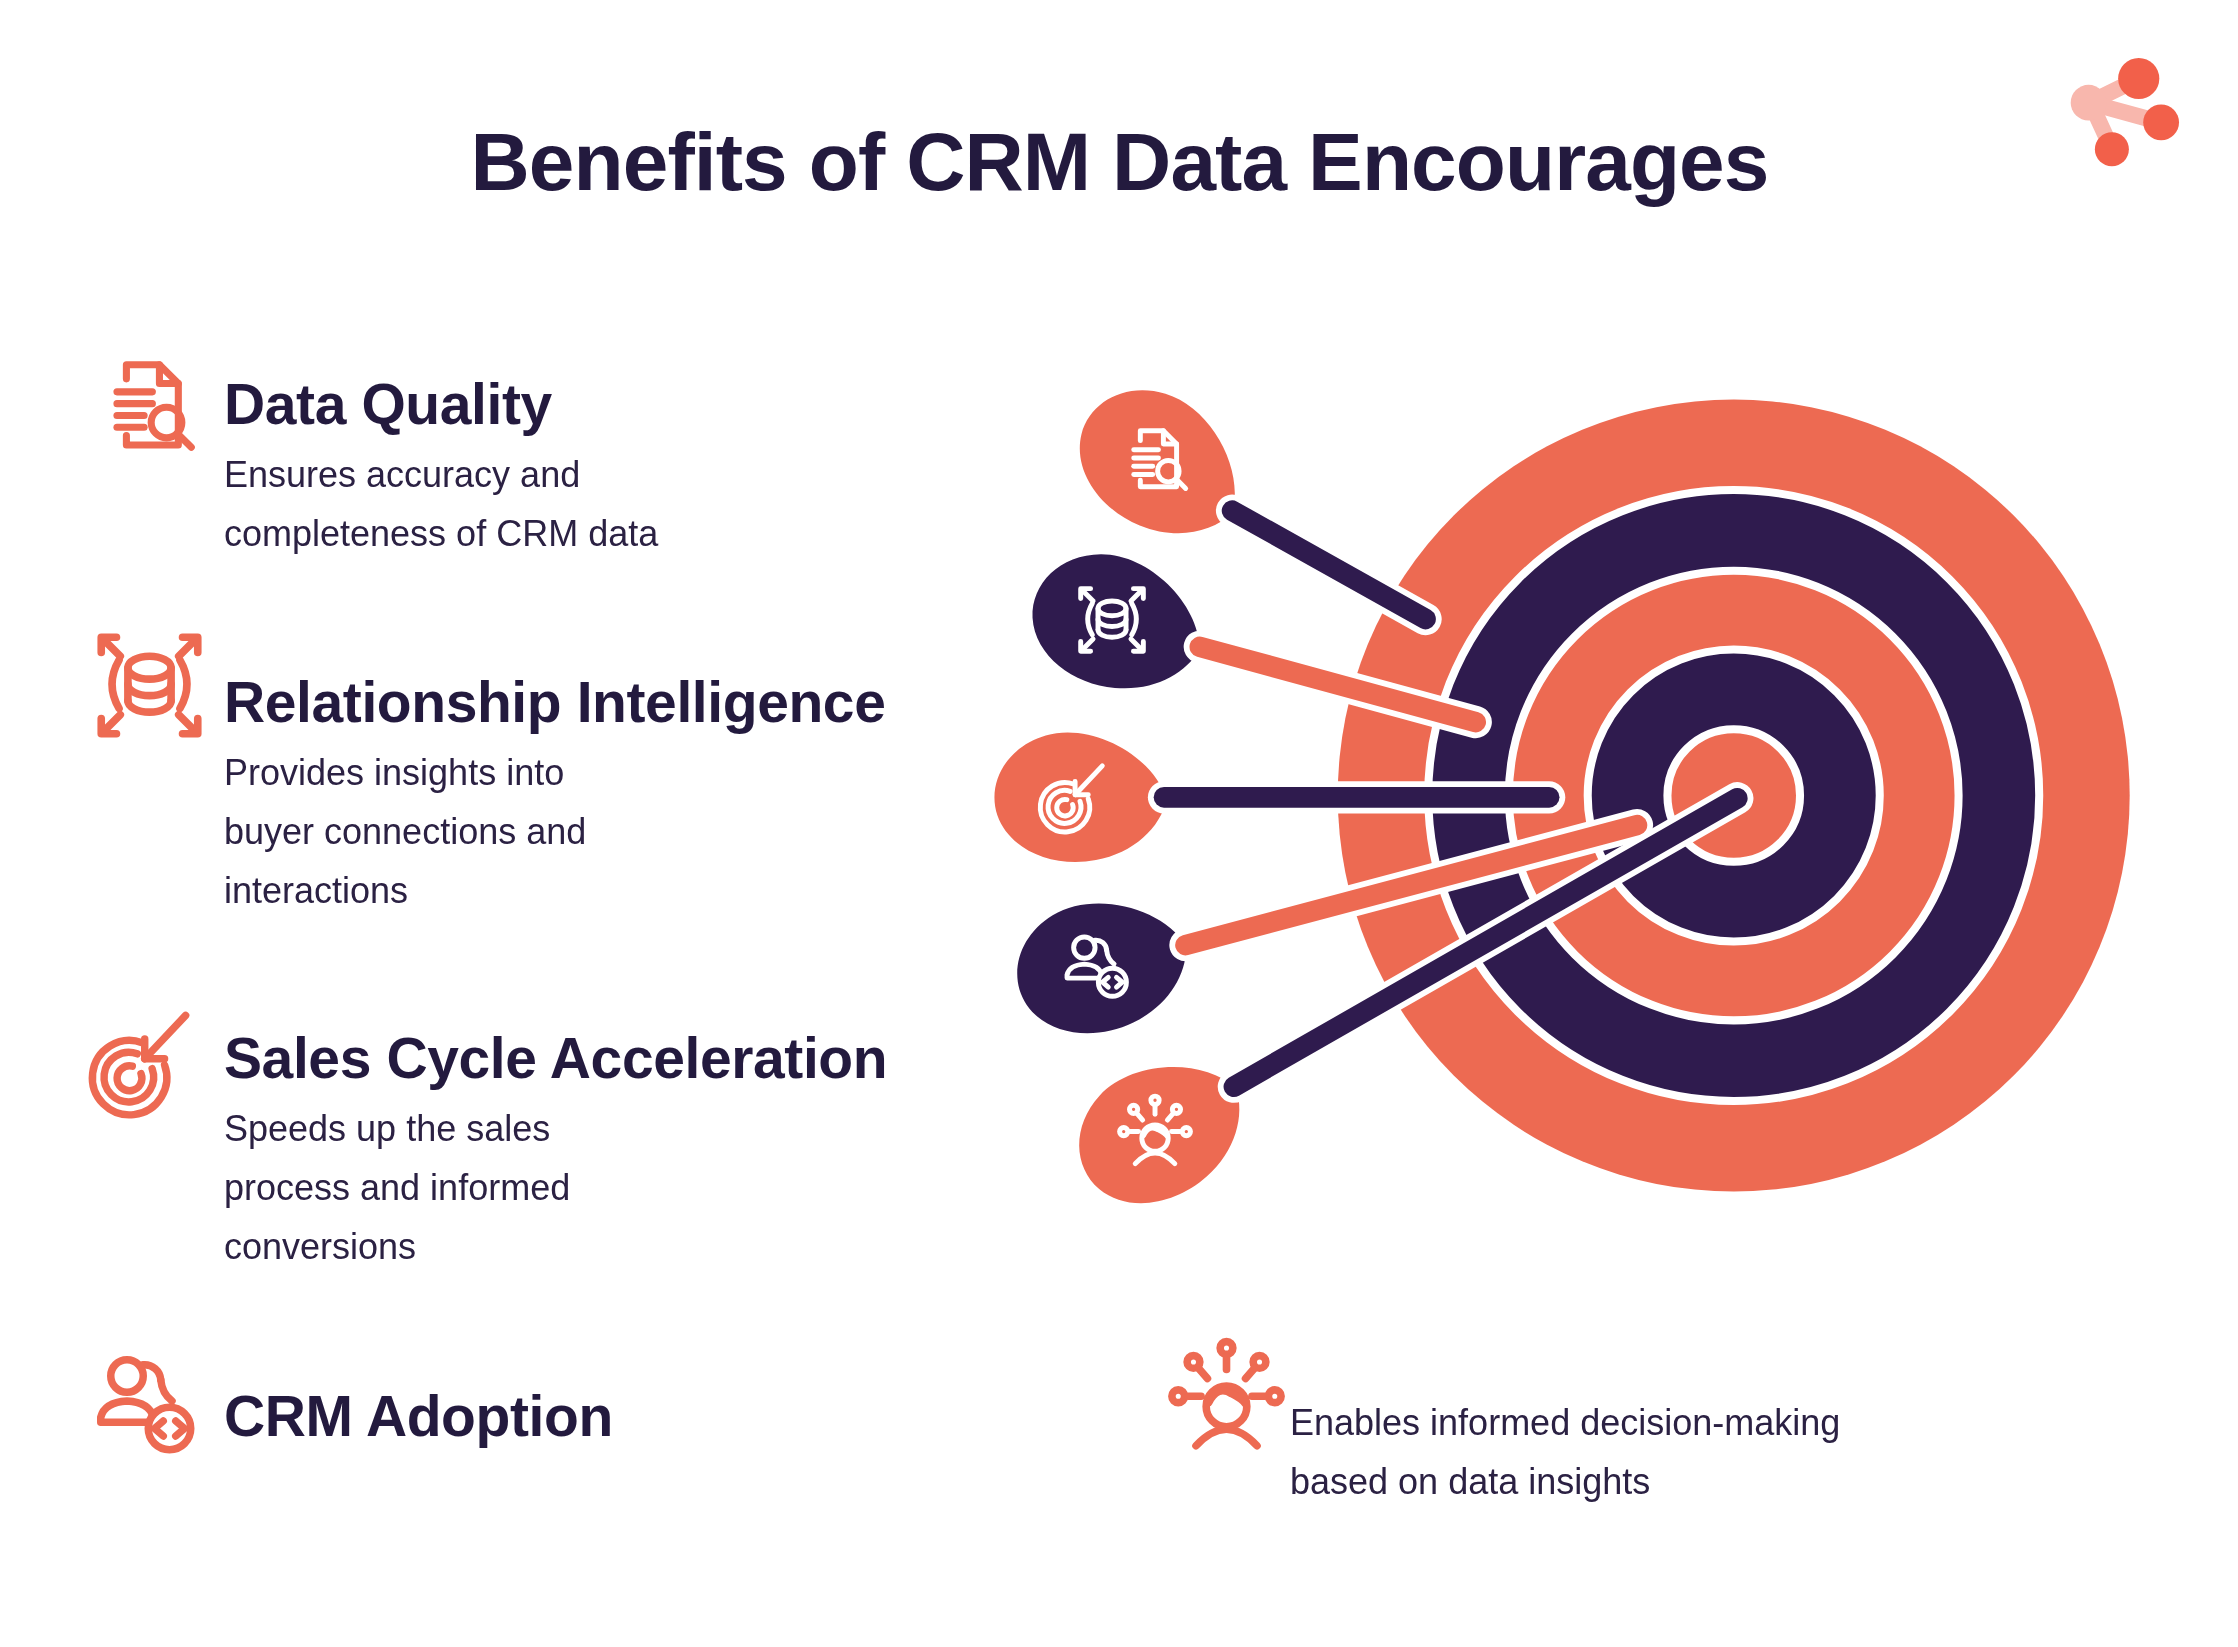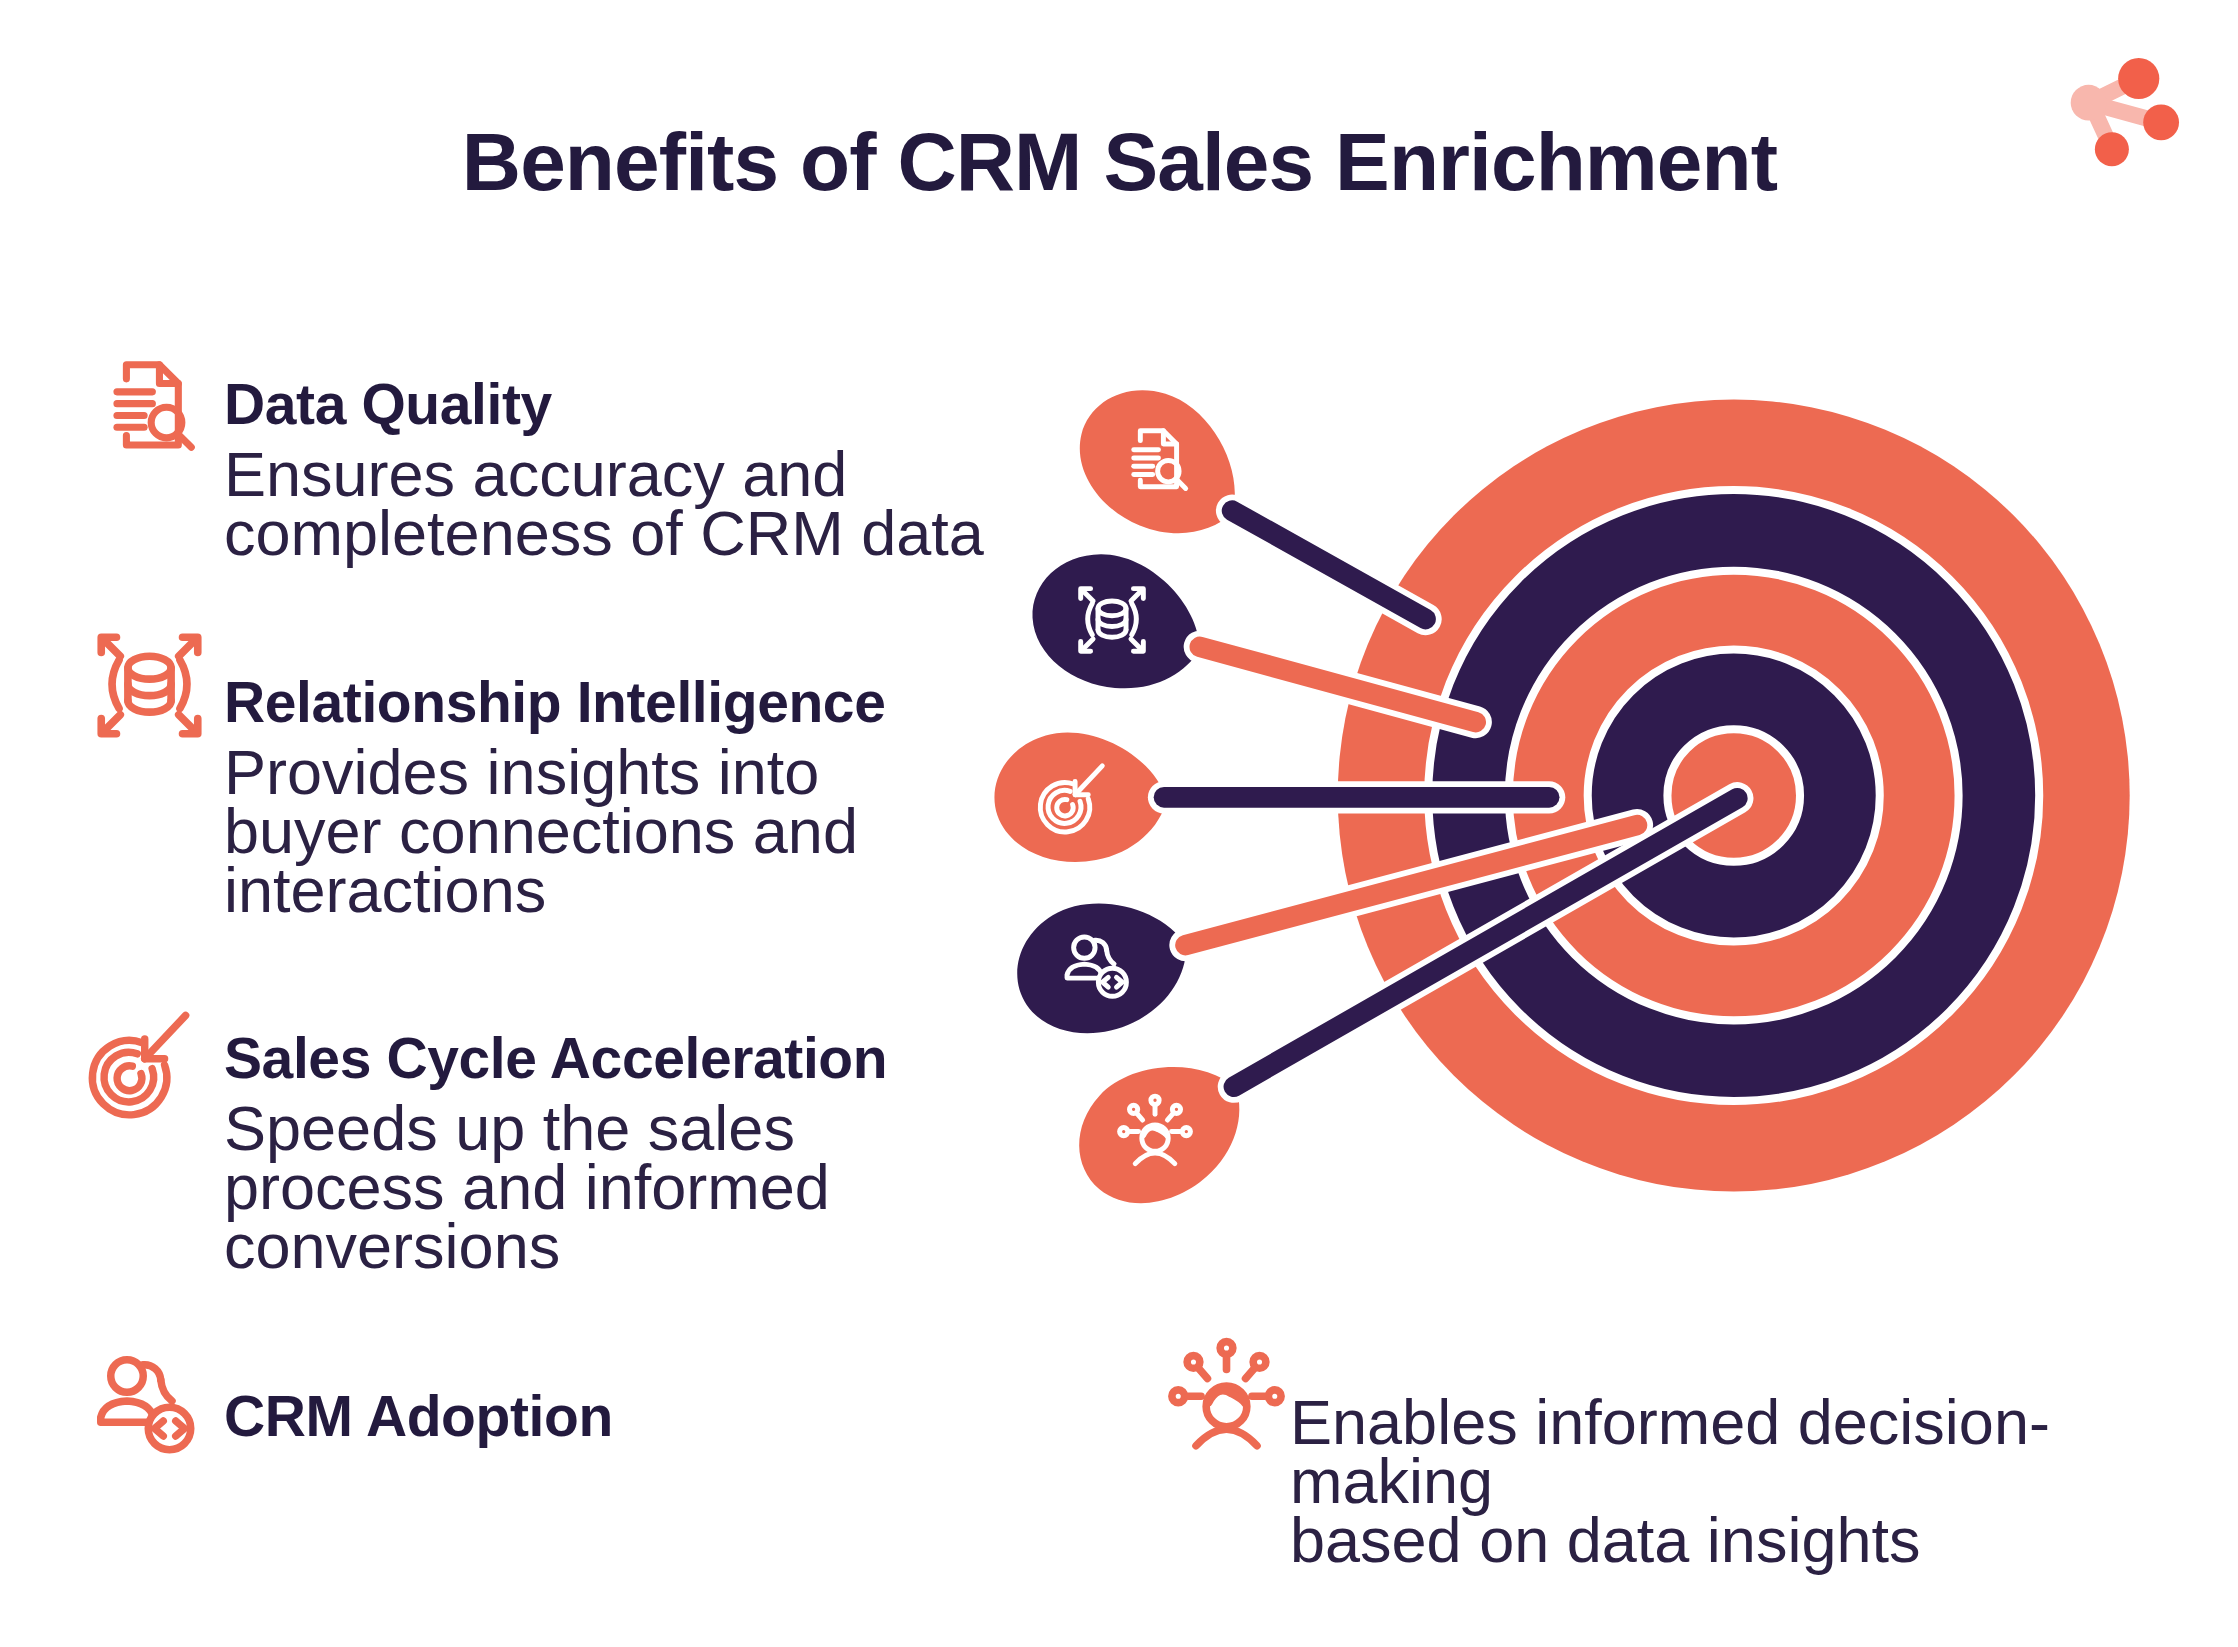--- a/index.html
+++ b/index.html
@@ -92,7 +92,7 @@
   </defs>
 </svg>
 
-<div class="page-title">Benefits of CRM Sales Enrichment</div>
+<div class="page-title">Benefits of CRM Data Encourages</div>
 
 <svg class="logo" width="188" height="157" viewBox="0 0 210 175">
   <g stroke="#F8B7AD" stroke-width="18" stroke-linecap="round">

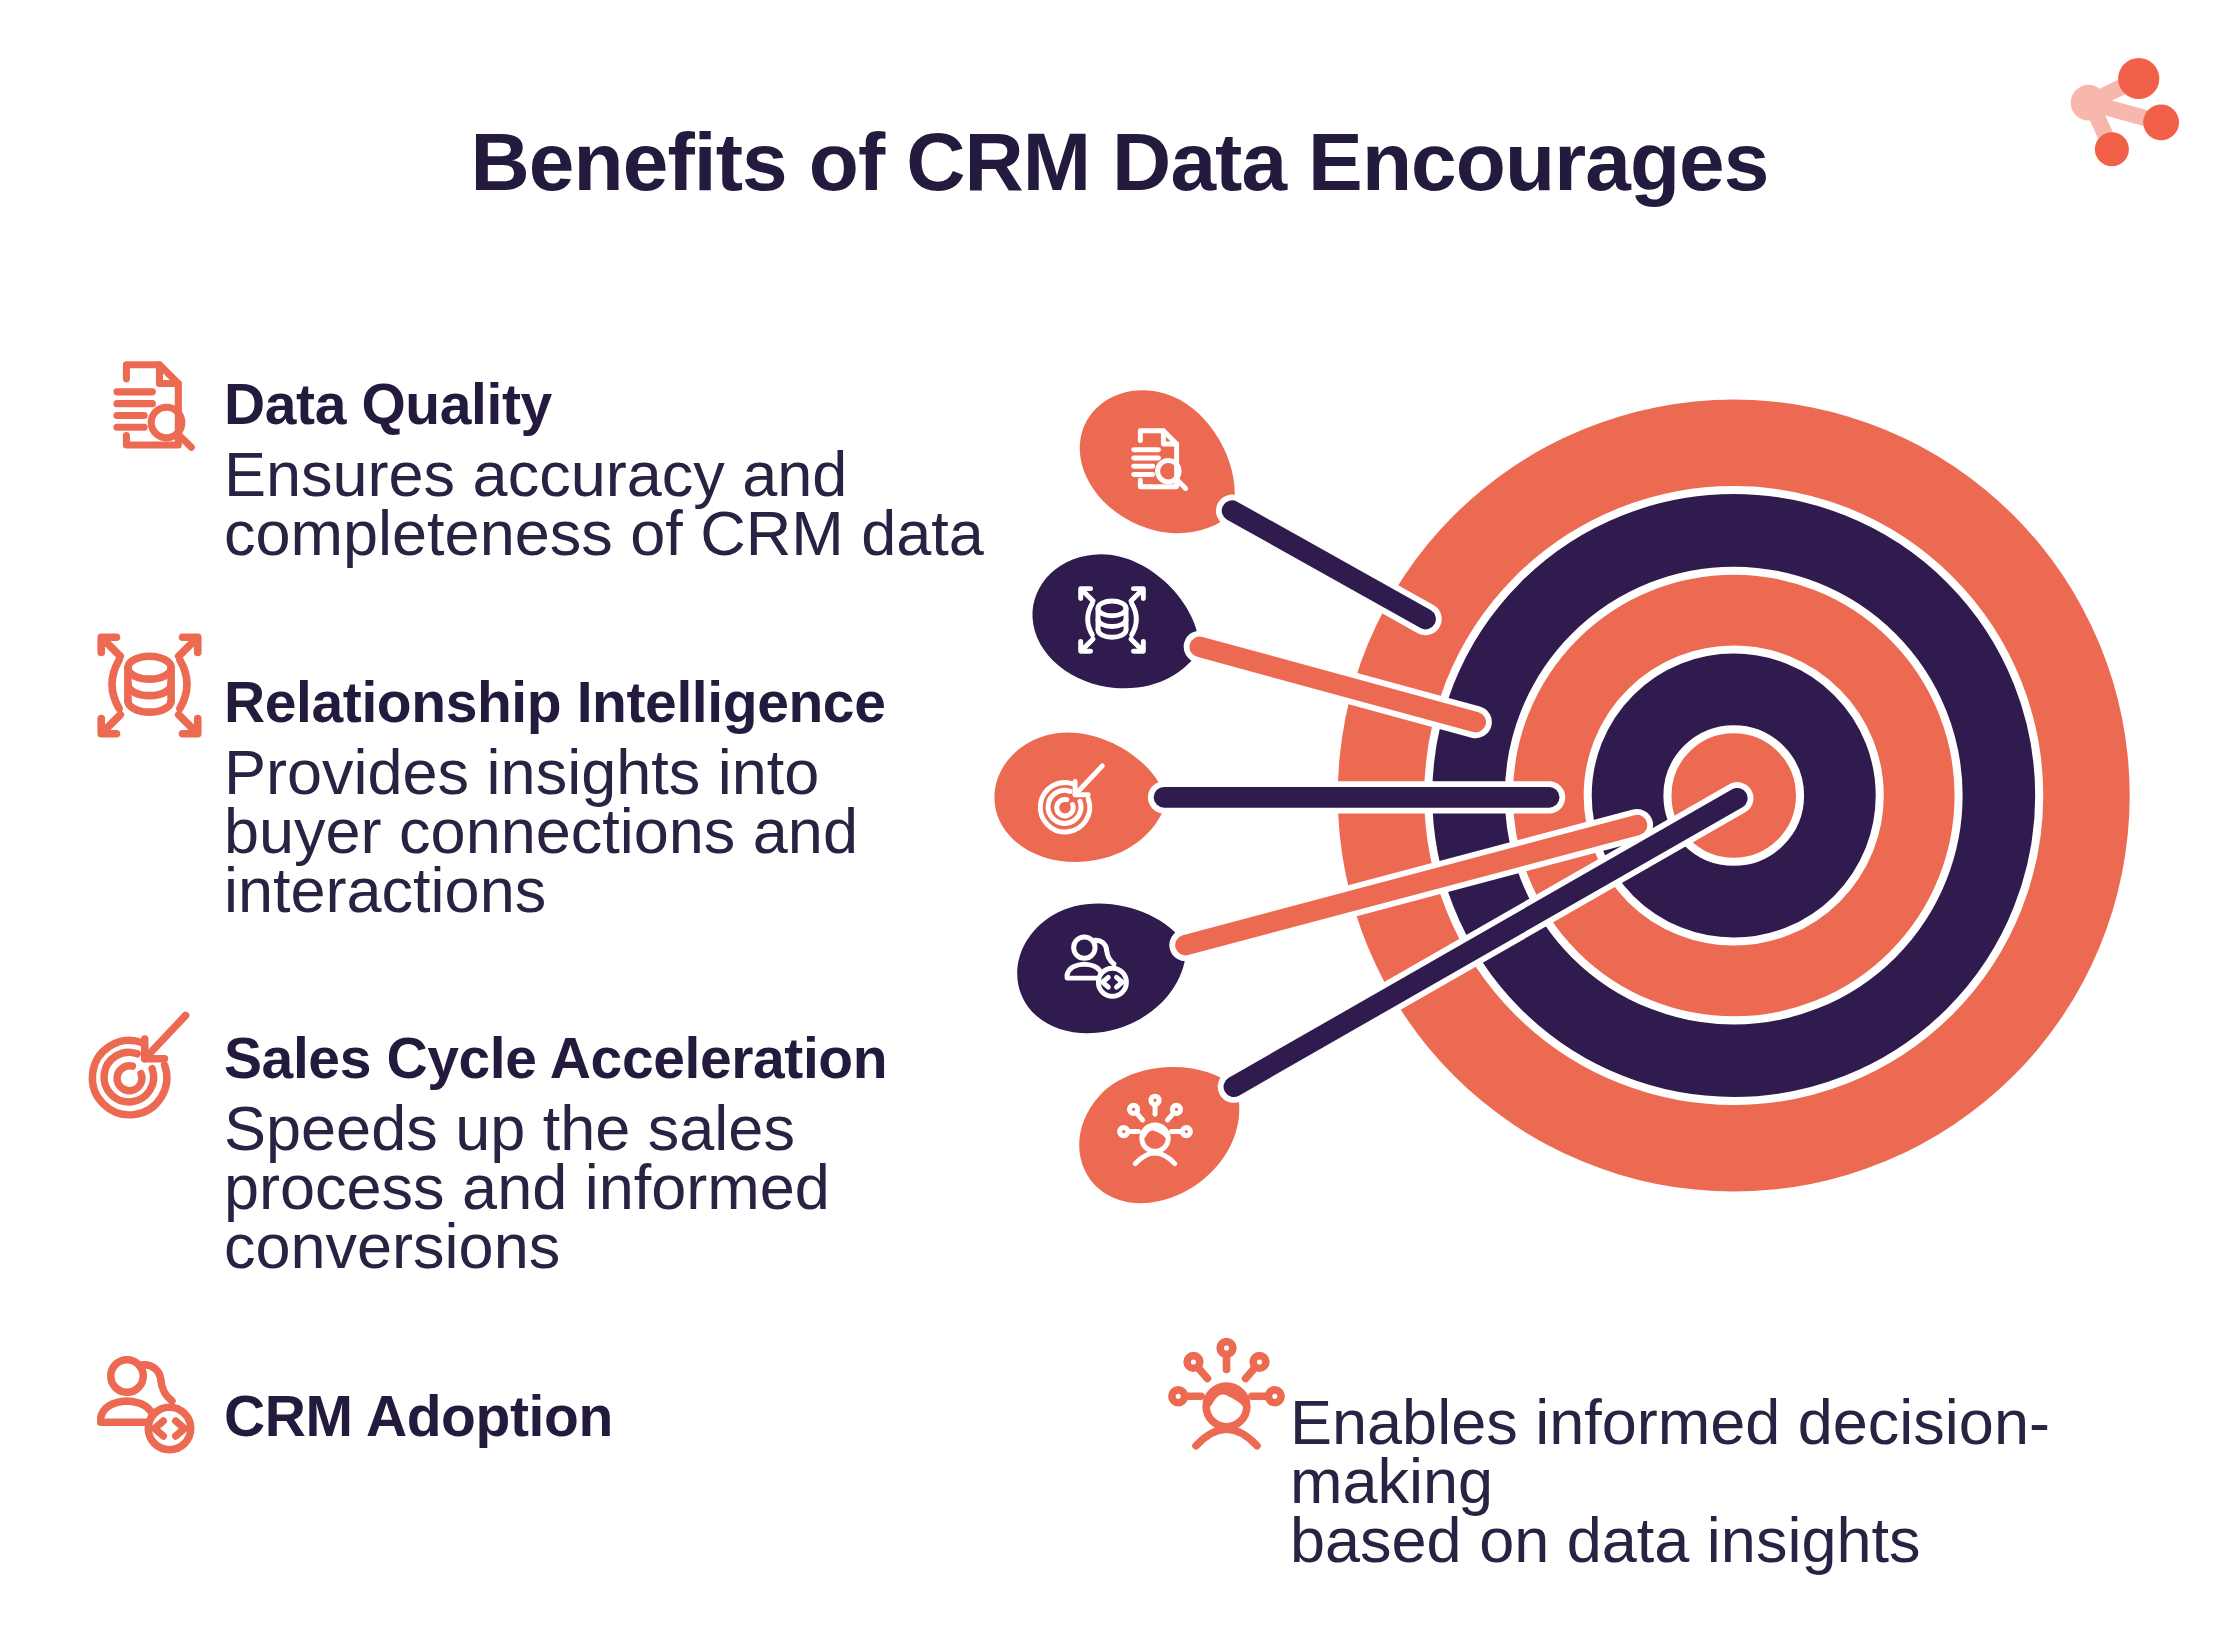--- a/index.html
+++ b/index.html
@@ -17,7 +17,7 @@
     font-size:57px;font-weight:700;color:#231A3E;letter-spacing:-0.4px;line-height:64px;
   }
   .benefit-desc{
-    font-size:63px;color:#2B2143;line-height:59px;white-space:pre-line;margin-top:9px;
+    font-size:36px;color:#2B2143;line-height:59px;white-space:pre-line;margin-top:9px;
   }
   .text-col{position:absolute;left:224px;top:0;width:896px;margin-top:32px;}
   svg{display:block;}

